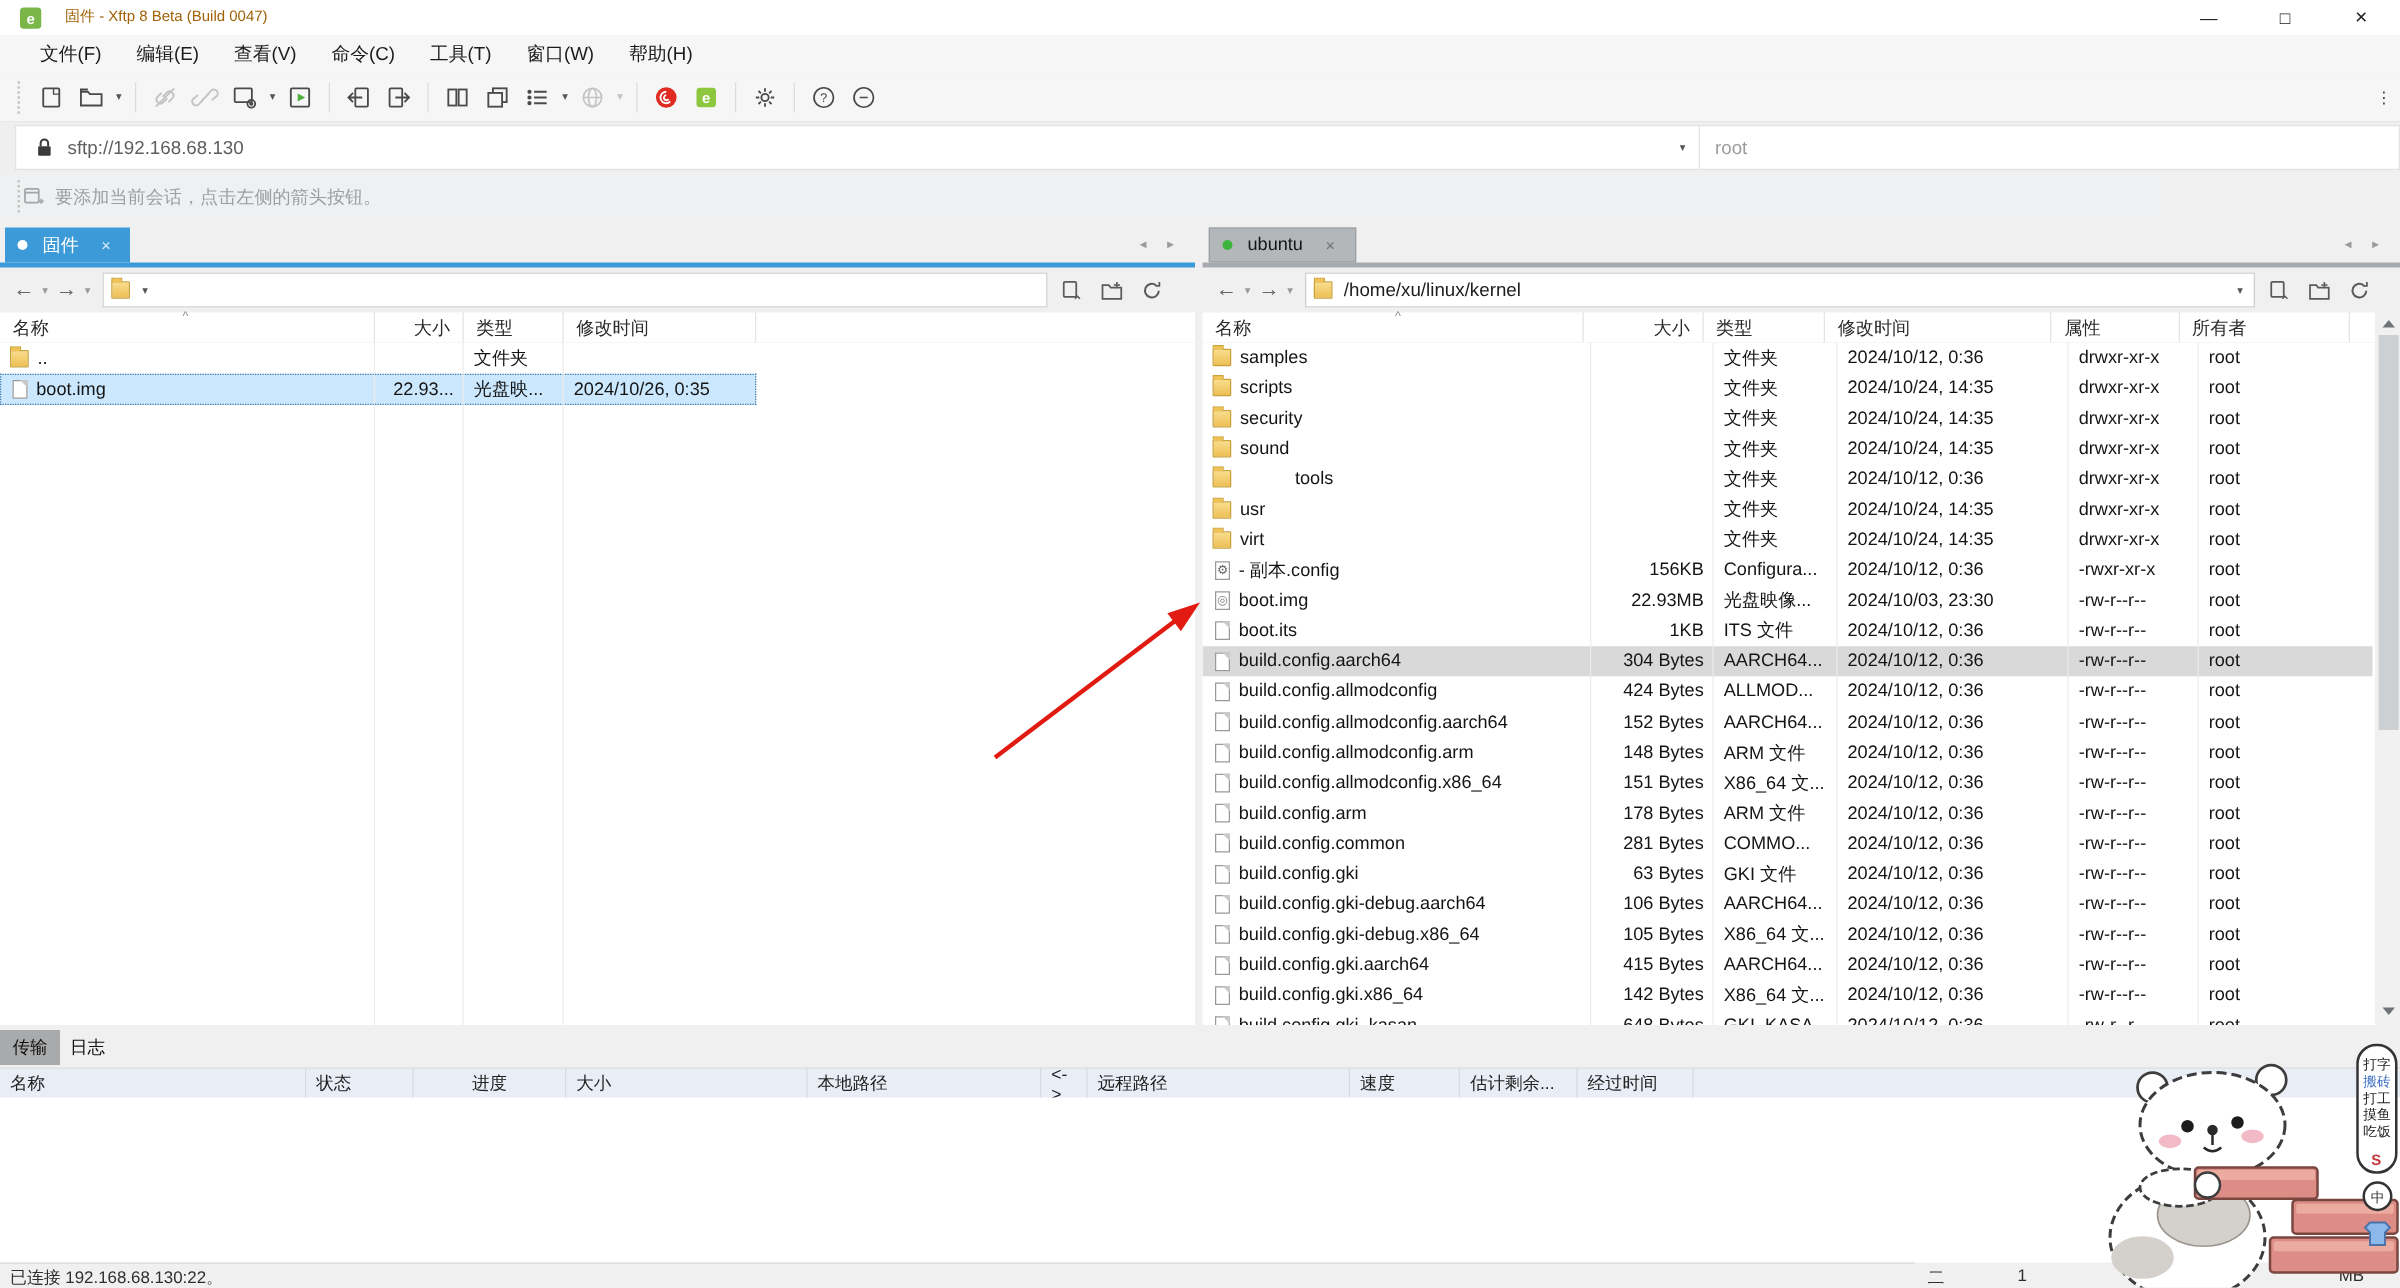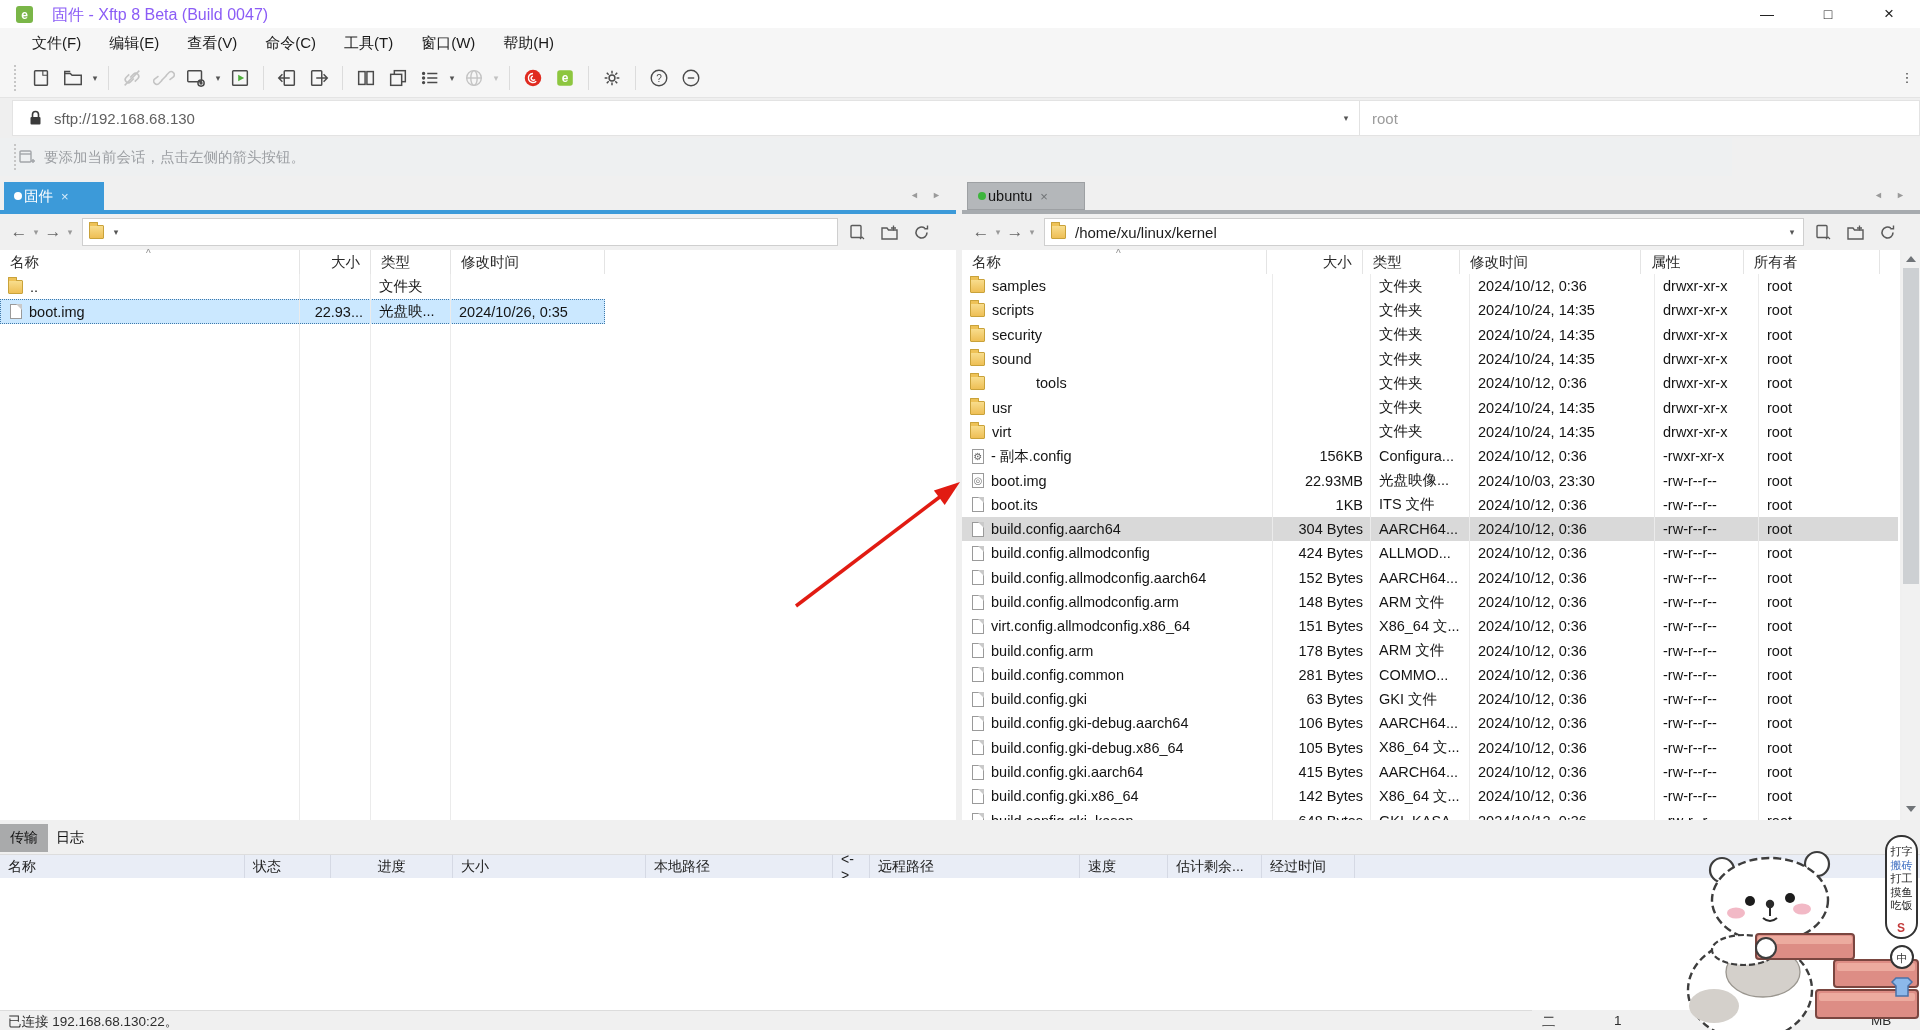--- a/index.html
+++ b/index.html
@@ -9,7 +9,7 @@
   #titlebar{left:0;top:0;width:1920px;height:28px;background:#ffffff;}
   #app-icon{left:16px;top:6px;width:17px;height:17px;background:#7ab648;border-radius:3px;
     color:#fff;font-size:12px;font-weight:bold;display:flex;align-items:center;justify-content:center;}
-  #title-text{left:52px;top:5px;font-size:16px;color:#8b5cf6;}
+  #title-text{left:52px;top:5px;font-size:12px;color:#a16207;}
   .winbtn{top:0;width:46px;height:28px;display:flex;align-items:center;justify-content:center;
     font-size:14px;color:#222;}
   

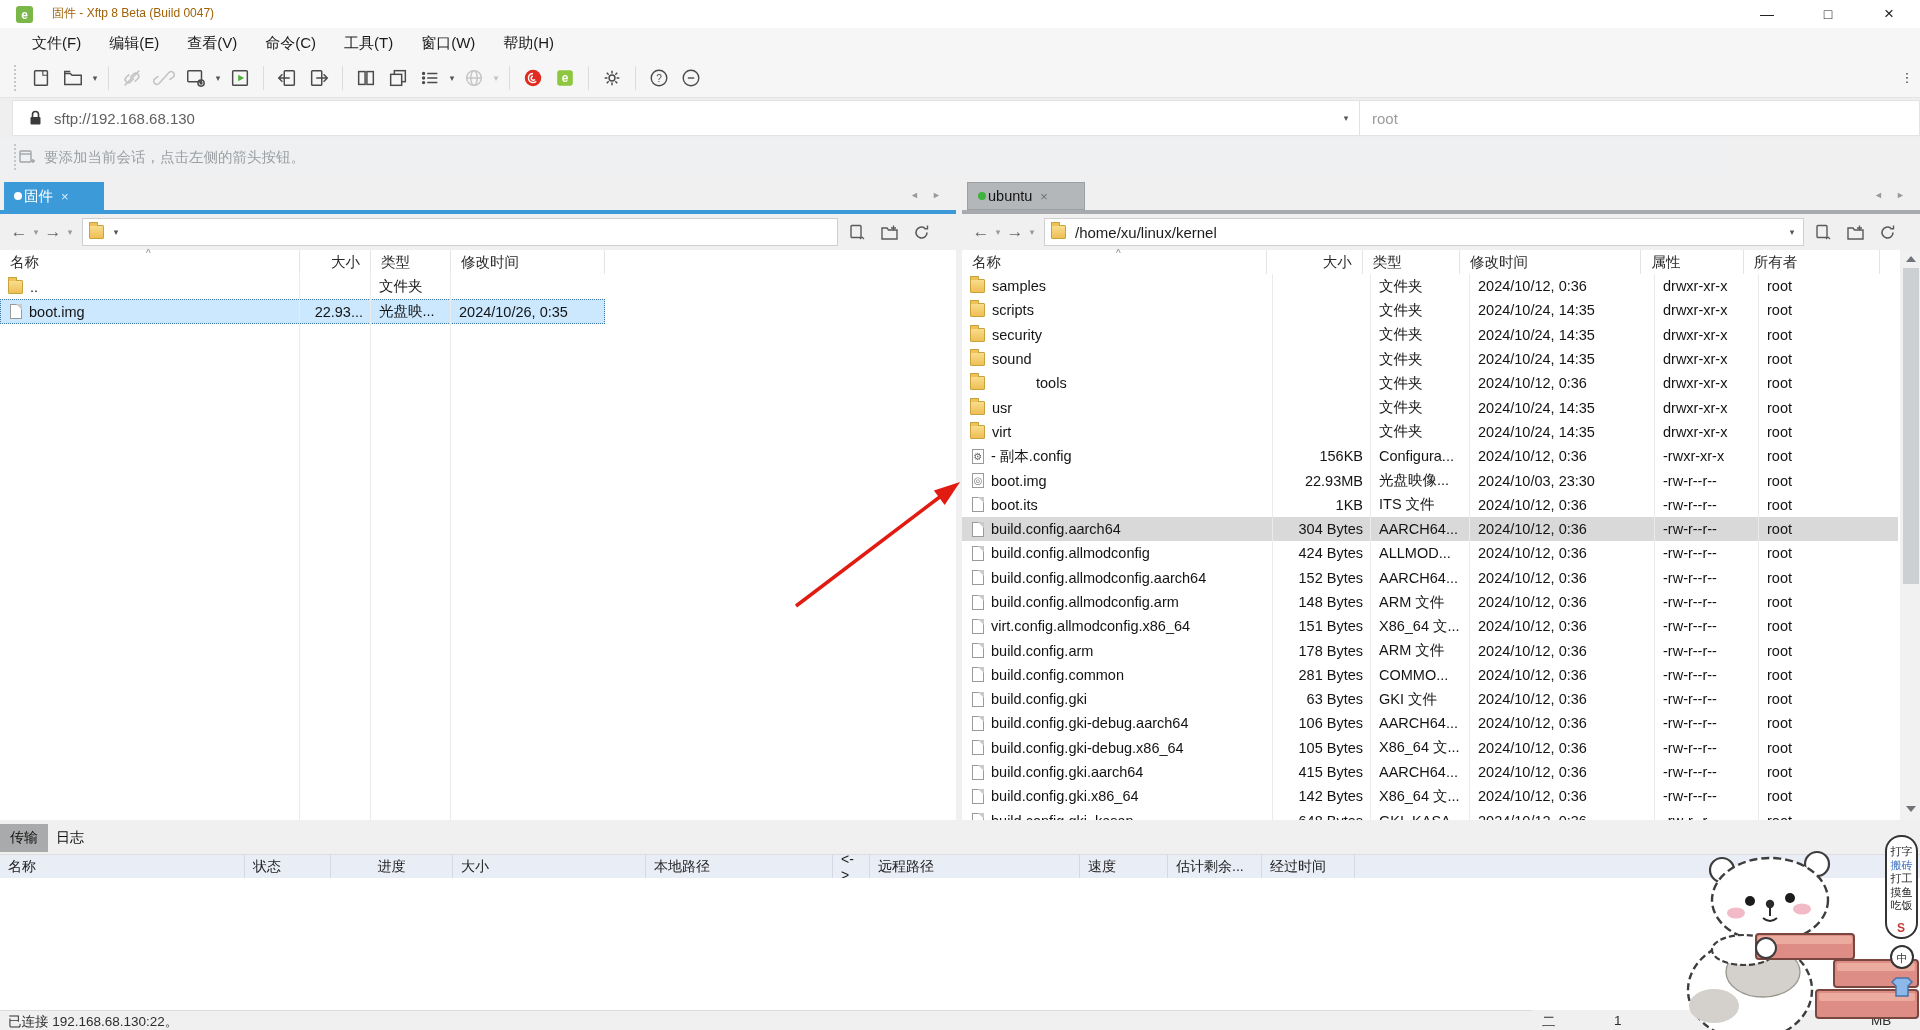--- a/index.html
+++ b/index.html
@@ -42,7 +42,7 @@
   #pane-left{left:0;width:956px;}
   #pane-right{left:962px;width:958px;}
   .tabbar{left:0;top:6px;width:100%;height:28px;}
-  .tab{position:absolute;top:0;height:28px;display:flex;align-items:center;padding:0 10px;box-sizing:border-box;font-size:14.5px;gap:2px;}
+  .tab{position:absolute;top:0;height:28px;display:flex;align-items:center;padding:0 10px;box-sizing:border-box;font-size:14.5px;gap:12px;}
   .tab .dot{width:8px;height:8px;border-radius:50%;}
   .tab .x{font-size:13px;margin-left:6px;}
   #tab-left{left:4px;width:100px;background:#3c9ad9;color:#fff;}

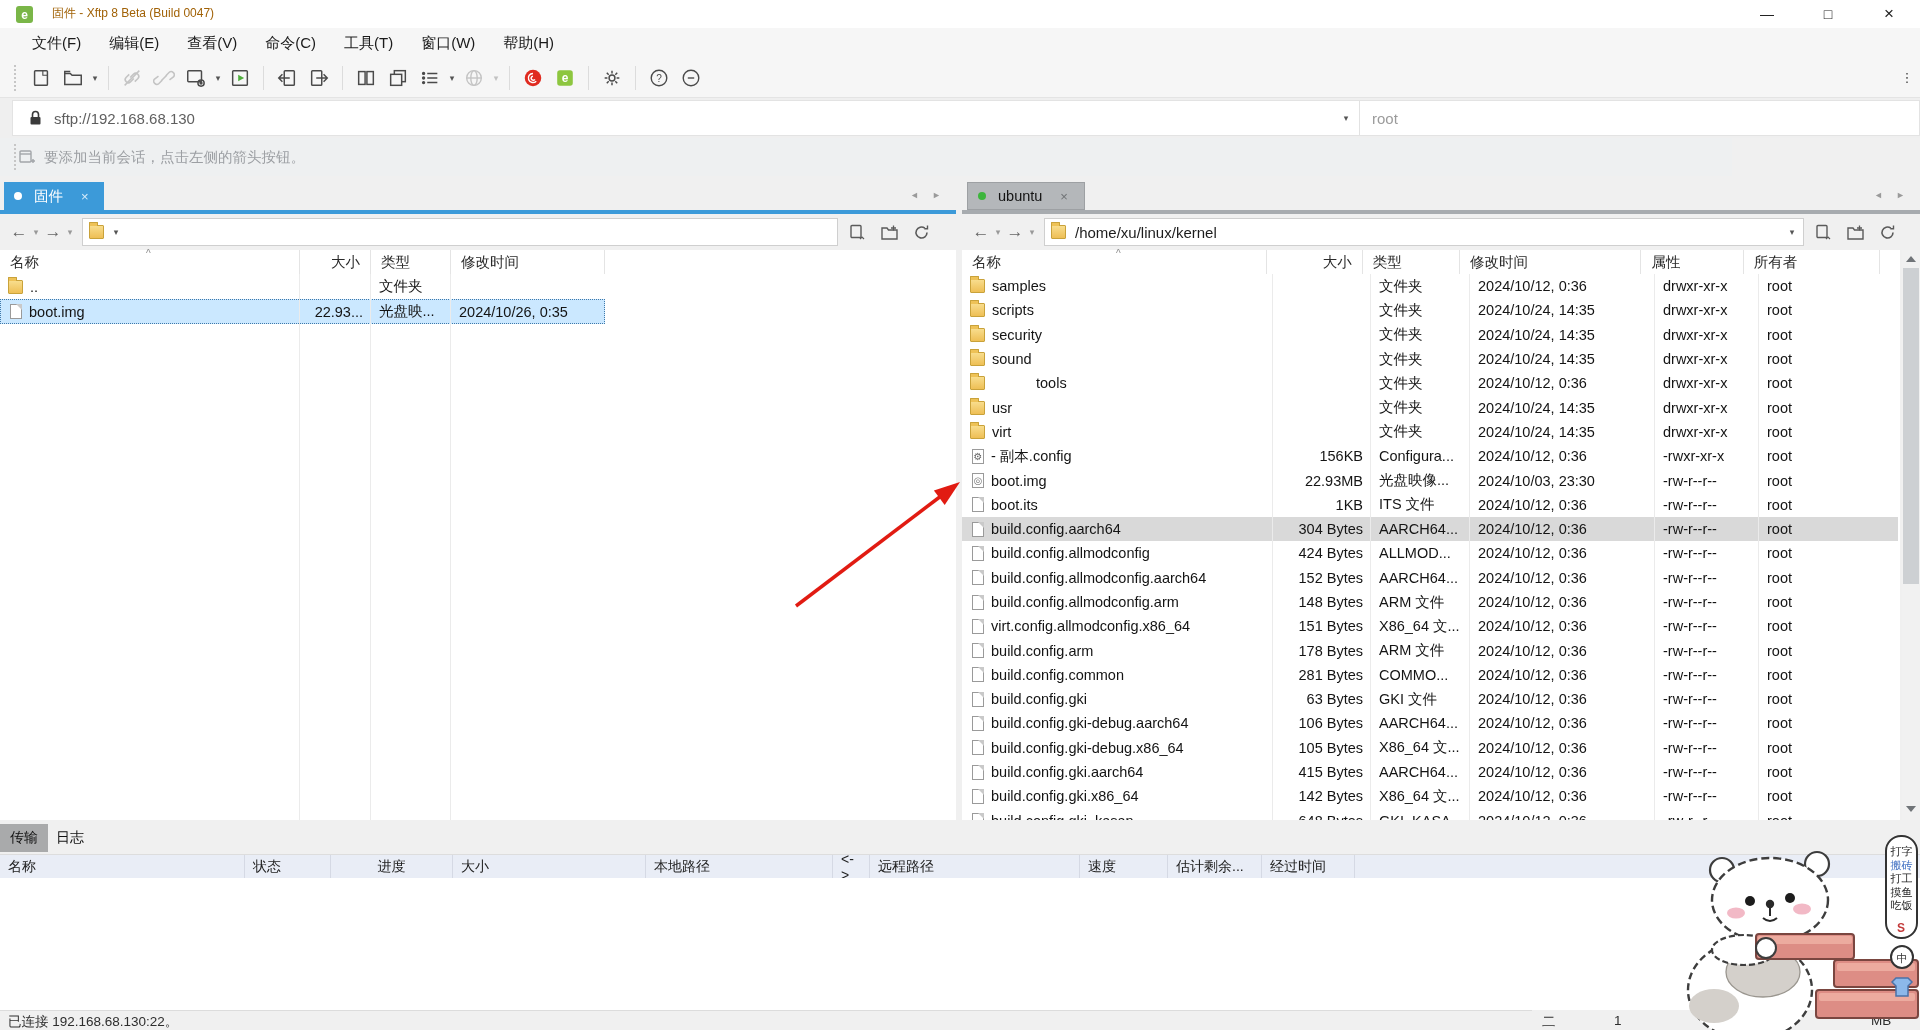--- a/index.html
+++ b/index.html
@@ -575,7 +575,7 @@
         <div class="frow" style="width: 936px;">
           <div class="fcell" style="width: 311px;">
             <span class="ficon file"></span>
-            <span class="fname">virt.config.allmodconfig.x86_64</span>
+            <span class="fname">build.config.allmodconfig.x86_64</span>
           </div>
           <div class="fcell num" style="width: 98px;">151 Bytes</div>
           <div class="fcell" style="width: 99px;">X86_64 文...</div>

